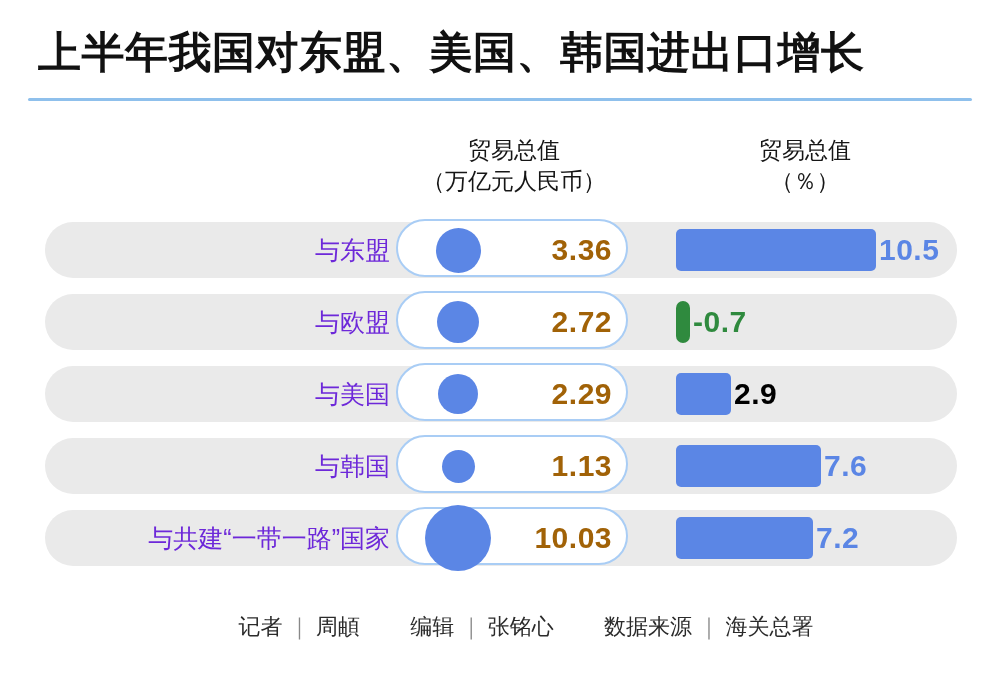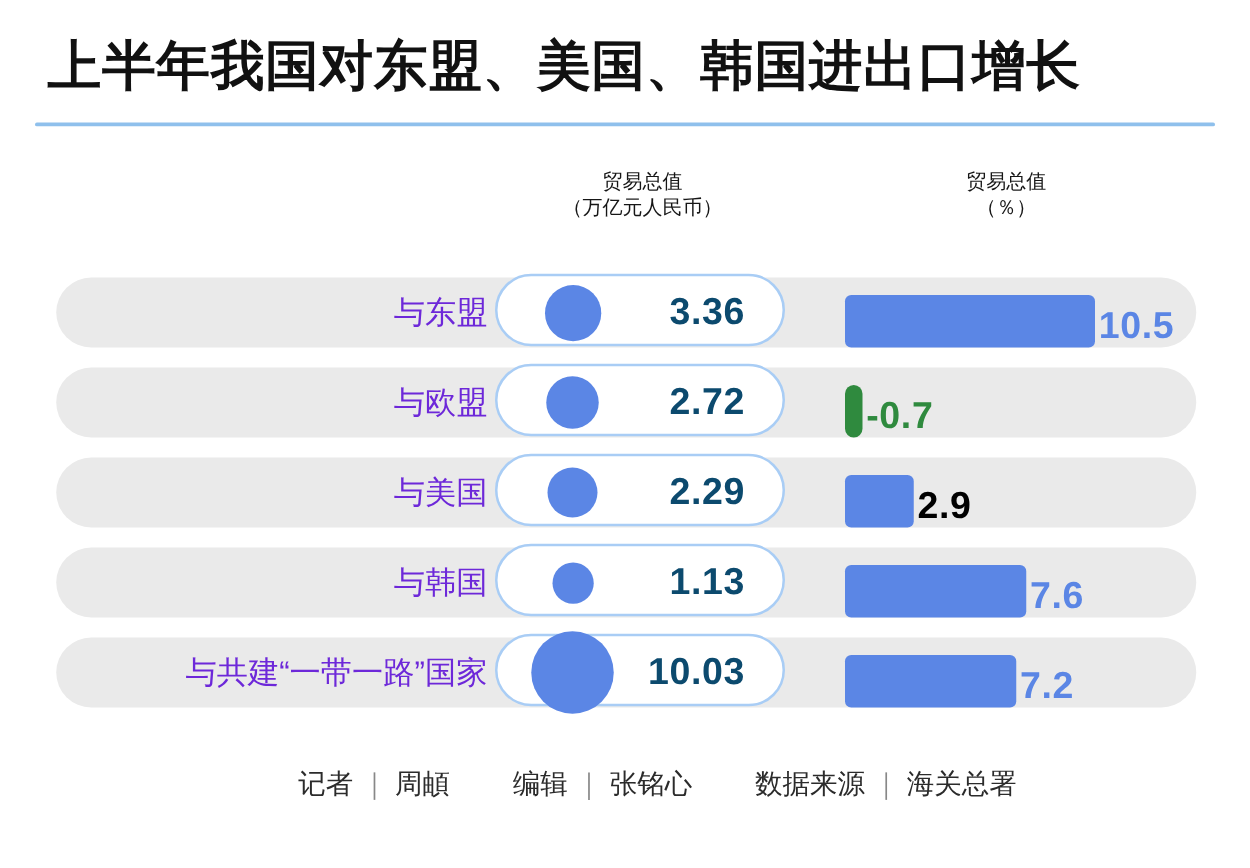--- a/index.html
+++ b/index.html
@@ -47,7 +47,7 @@
   .col-head {
     position: absolute;
     text-align: center;
-    font-size: 16px;
+    font-size: 23px;
     font-weight: 500;
     color: #161616;
     line-height: 1.33;

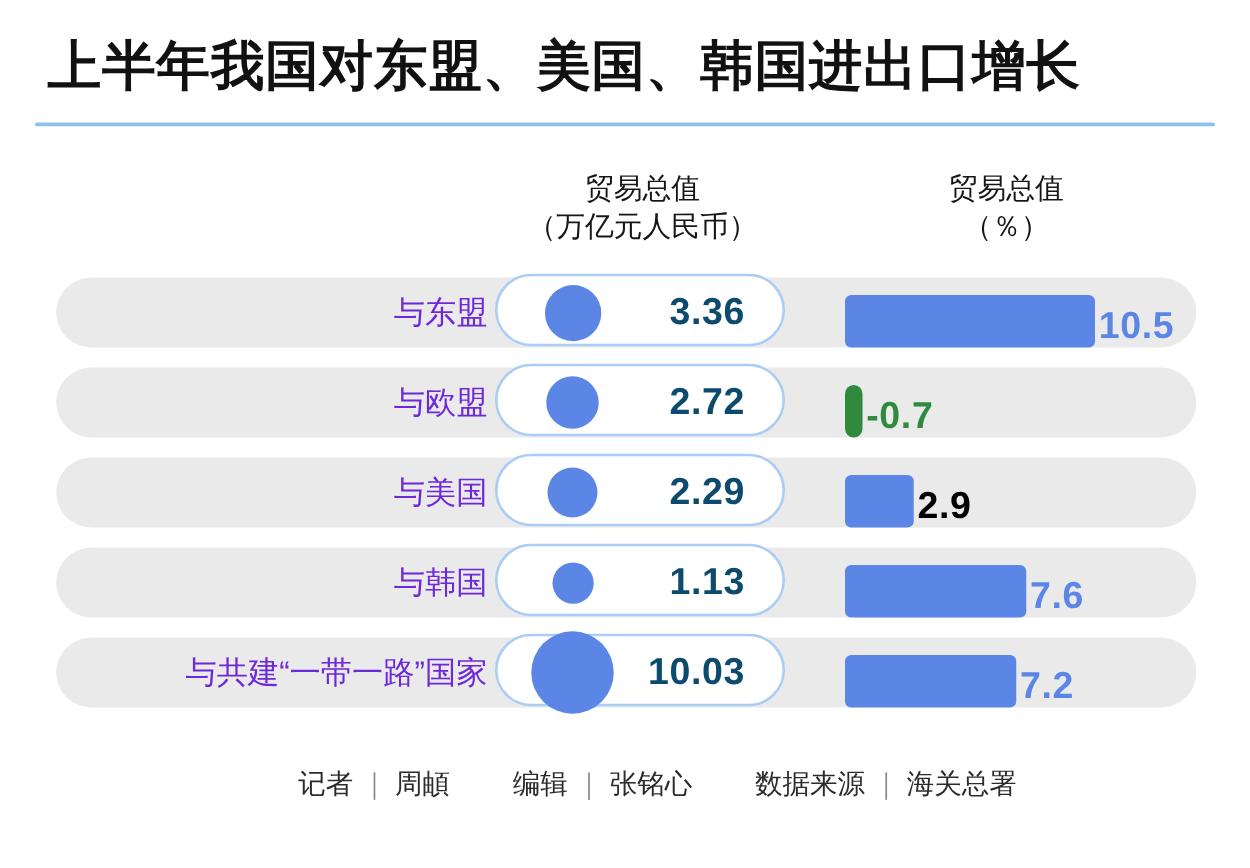--- a/index.html
+++ b/index.html
@@ -119,13 +119,13 @@
   }
   .value-num {
     position: absolute;
-    right: 30px;
+    right: 14px;
     top: 0;
     height: 58px;
     line-height: 58px;
     font-size: 30px;
     font-weight: 700;
-    color: #0c4a6e;
+    color: #a16207;
     letter-spacing: 0.5px;
     text-align: right;
   }

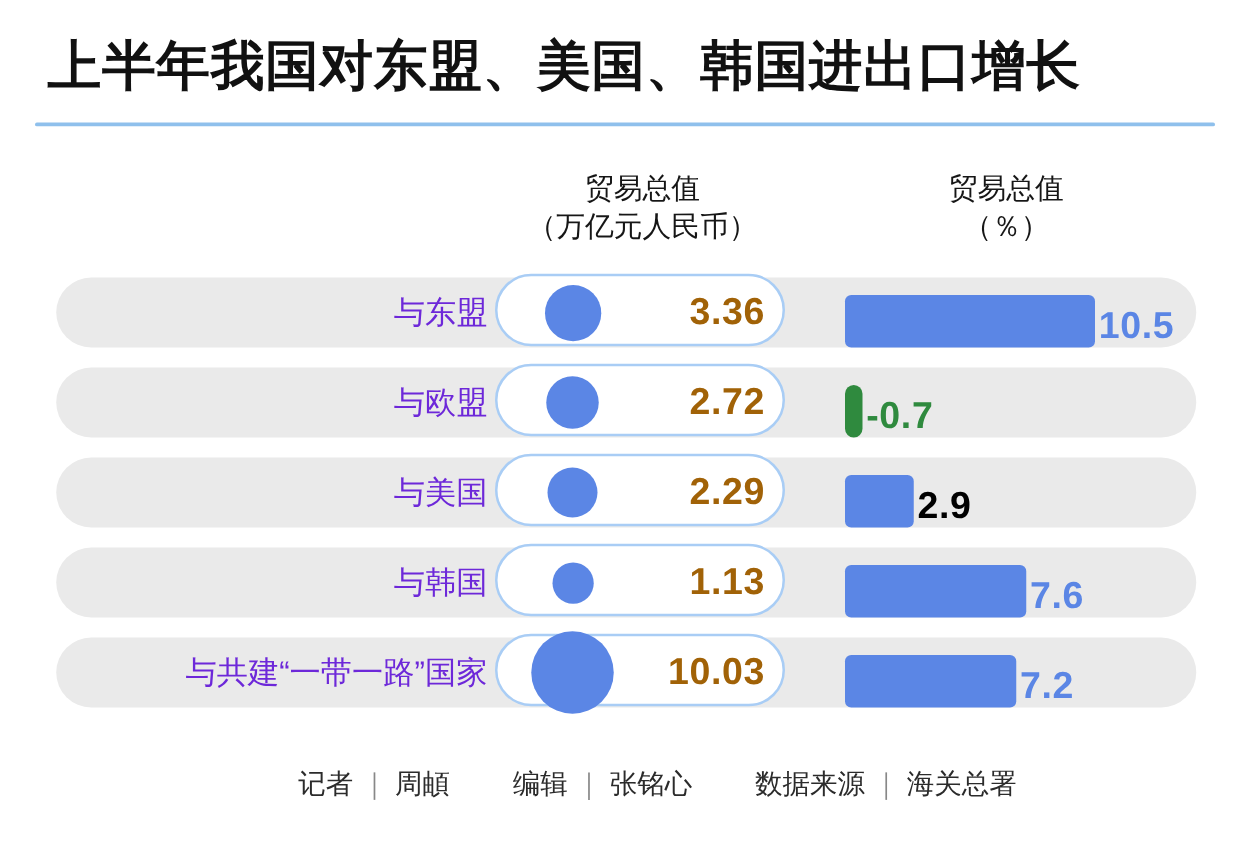--- a/index.html
+++ b/index.html
@@ -137,7 +137,7 @@
     top: 4px;
     height: 56px;
     display: flex;
-    align-items: flex-end;
+    align-items: center;
   }
   .bar {
     height: 42px;

